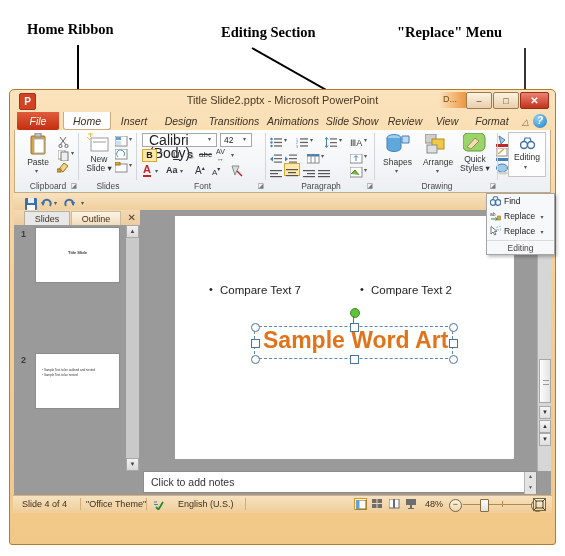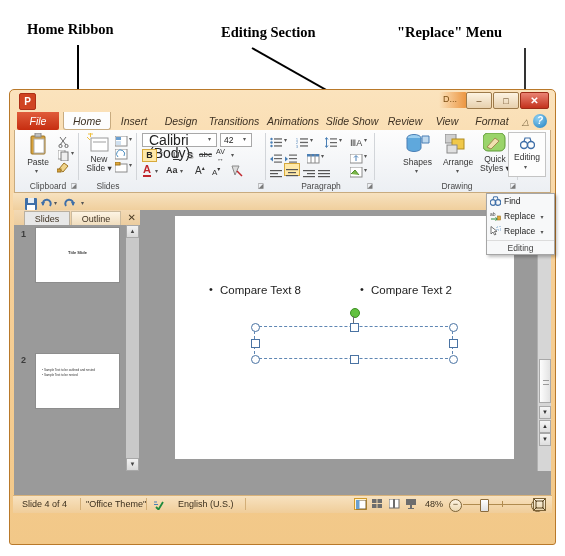--- a/index.html
+++ b/index.html
@@ -159,6 +159,7 @@
 
   <div class="titlebar">
     <div class="pp-logo">P</div>
+    <div class="title-text">Title Slide2.pptx  -  Microsoft PowerPoint</div>
     <div class="tabfade">
       <span>D...</span>
     </div>

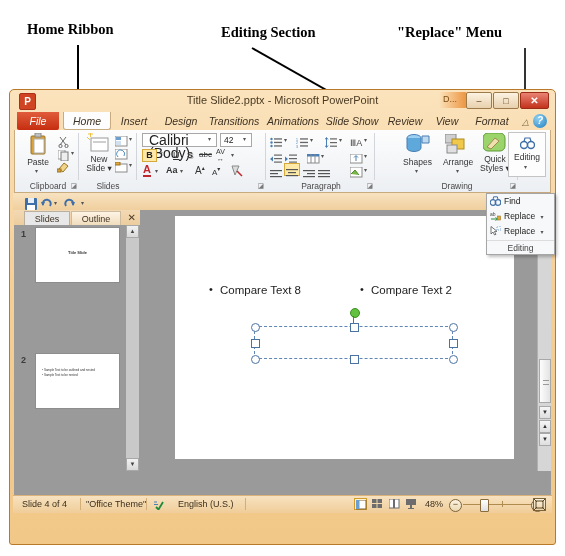--- a/index.html
+++ b/index.html
@@ -407,7 +407,7 @@
       <div class="gdiv"></div>
     </div>
 
-    <div class="grp" style="left:361px;width:122px;margin-left:20px;">
+    <div class="grp" style="left:361px;width:122px;">
       <div class="ico" style="left:9px;top:3px;">
         <svg width="26" height="21" viewBox="0 0 26 21">
               <ellipse cx="9" cy="5" rx="7" ry="3.5" fill="#9ccff0" stroke="#4a7fb5"></ellipse>

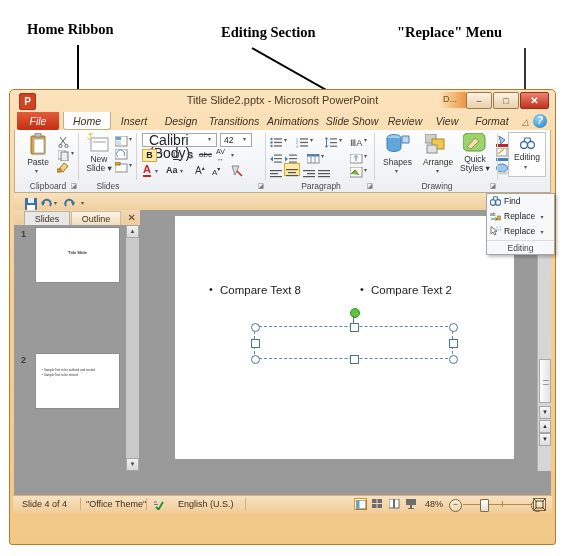--- a/index.html
+++ b/index.html
@@ -291,6 +291,7 @@
               <path d="M7,6 L12,11" stroke="#c0272d" stroke-width="1.5"></path>
             </svg>
       </div>
+      <div class="glabel">Font</div>
       <div class="dlg">◪</div>
       <div class="gdiv"></div>
     </div>

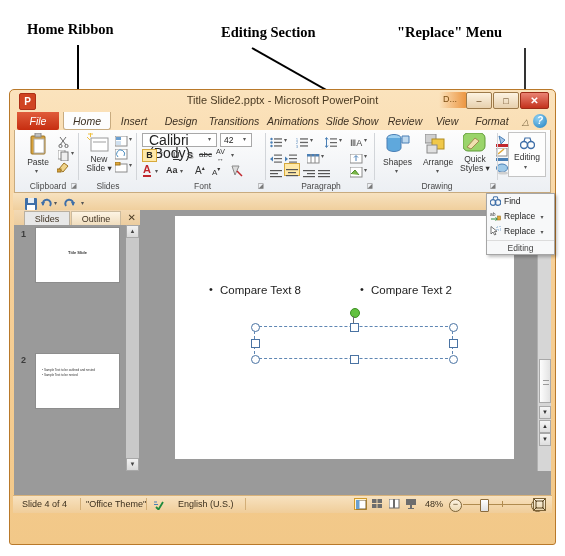--- a/index.html
+++ b/index.html
@@ -535,7 +535,7 @@
 
     <div class="slidearea">
       <div class="slide">
-        <div class="s-bullet" style="left:45px;top:68px;">Compare Text 8</div>
+        <div class="s-bullet" style="left:45px;top:68px;">Compare Text 7</div>
         <div class="s-bullet" style="left:196px;top:68px;">Compare Text 2</div>
 
         <div class="rot"></div>

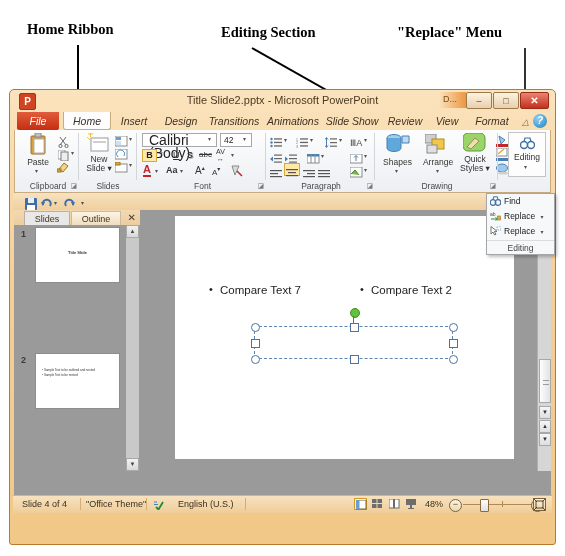--- a/index.html
+++ b/index.html
@@ -541,6 +541,7 @@
         <div class="rot"></div>
         <div class="rotline"></div>
         <div class="selbox"></div>
+        <div class="wordart">Sample Word Art</div>
         <div class="hcir" style="left:76px;top:107px;"></div>
         <div class="hsq" style="left:175px;top:107px;"></div>
         <div class="hcir" style="left:274px;top:107px;"></div>

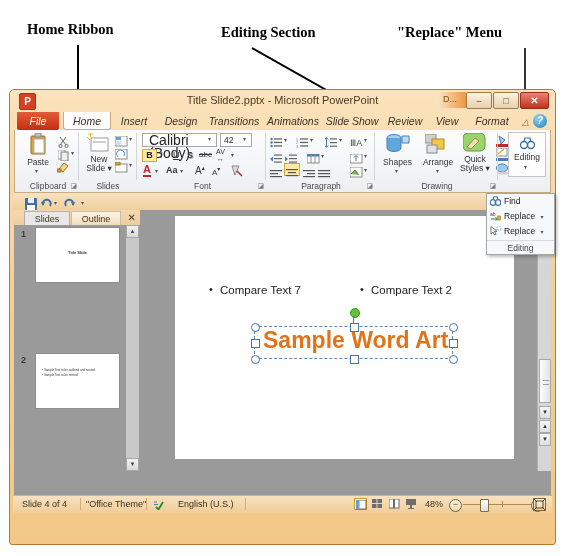--- a/index.html
+++ b/index.html
@@ -561,6 +561,15 @@
       <div class="msb-btn" style="top:223px;">▼</div>
     </div>
 
+    <div class="notes">
+      <div class="notes-in">
+        <div class="notes-txt">Click to add notes</div>
+        <div class="notes-sb">
+          <div class="nsb-b" style="top:0;">▲</div>
+          <div class="nsb-b" style="top:11px;">▼</div>
+        </div>
+      </div>
+    </div>
   </div>
 
   <div class="status">

